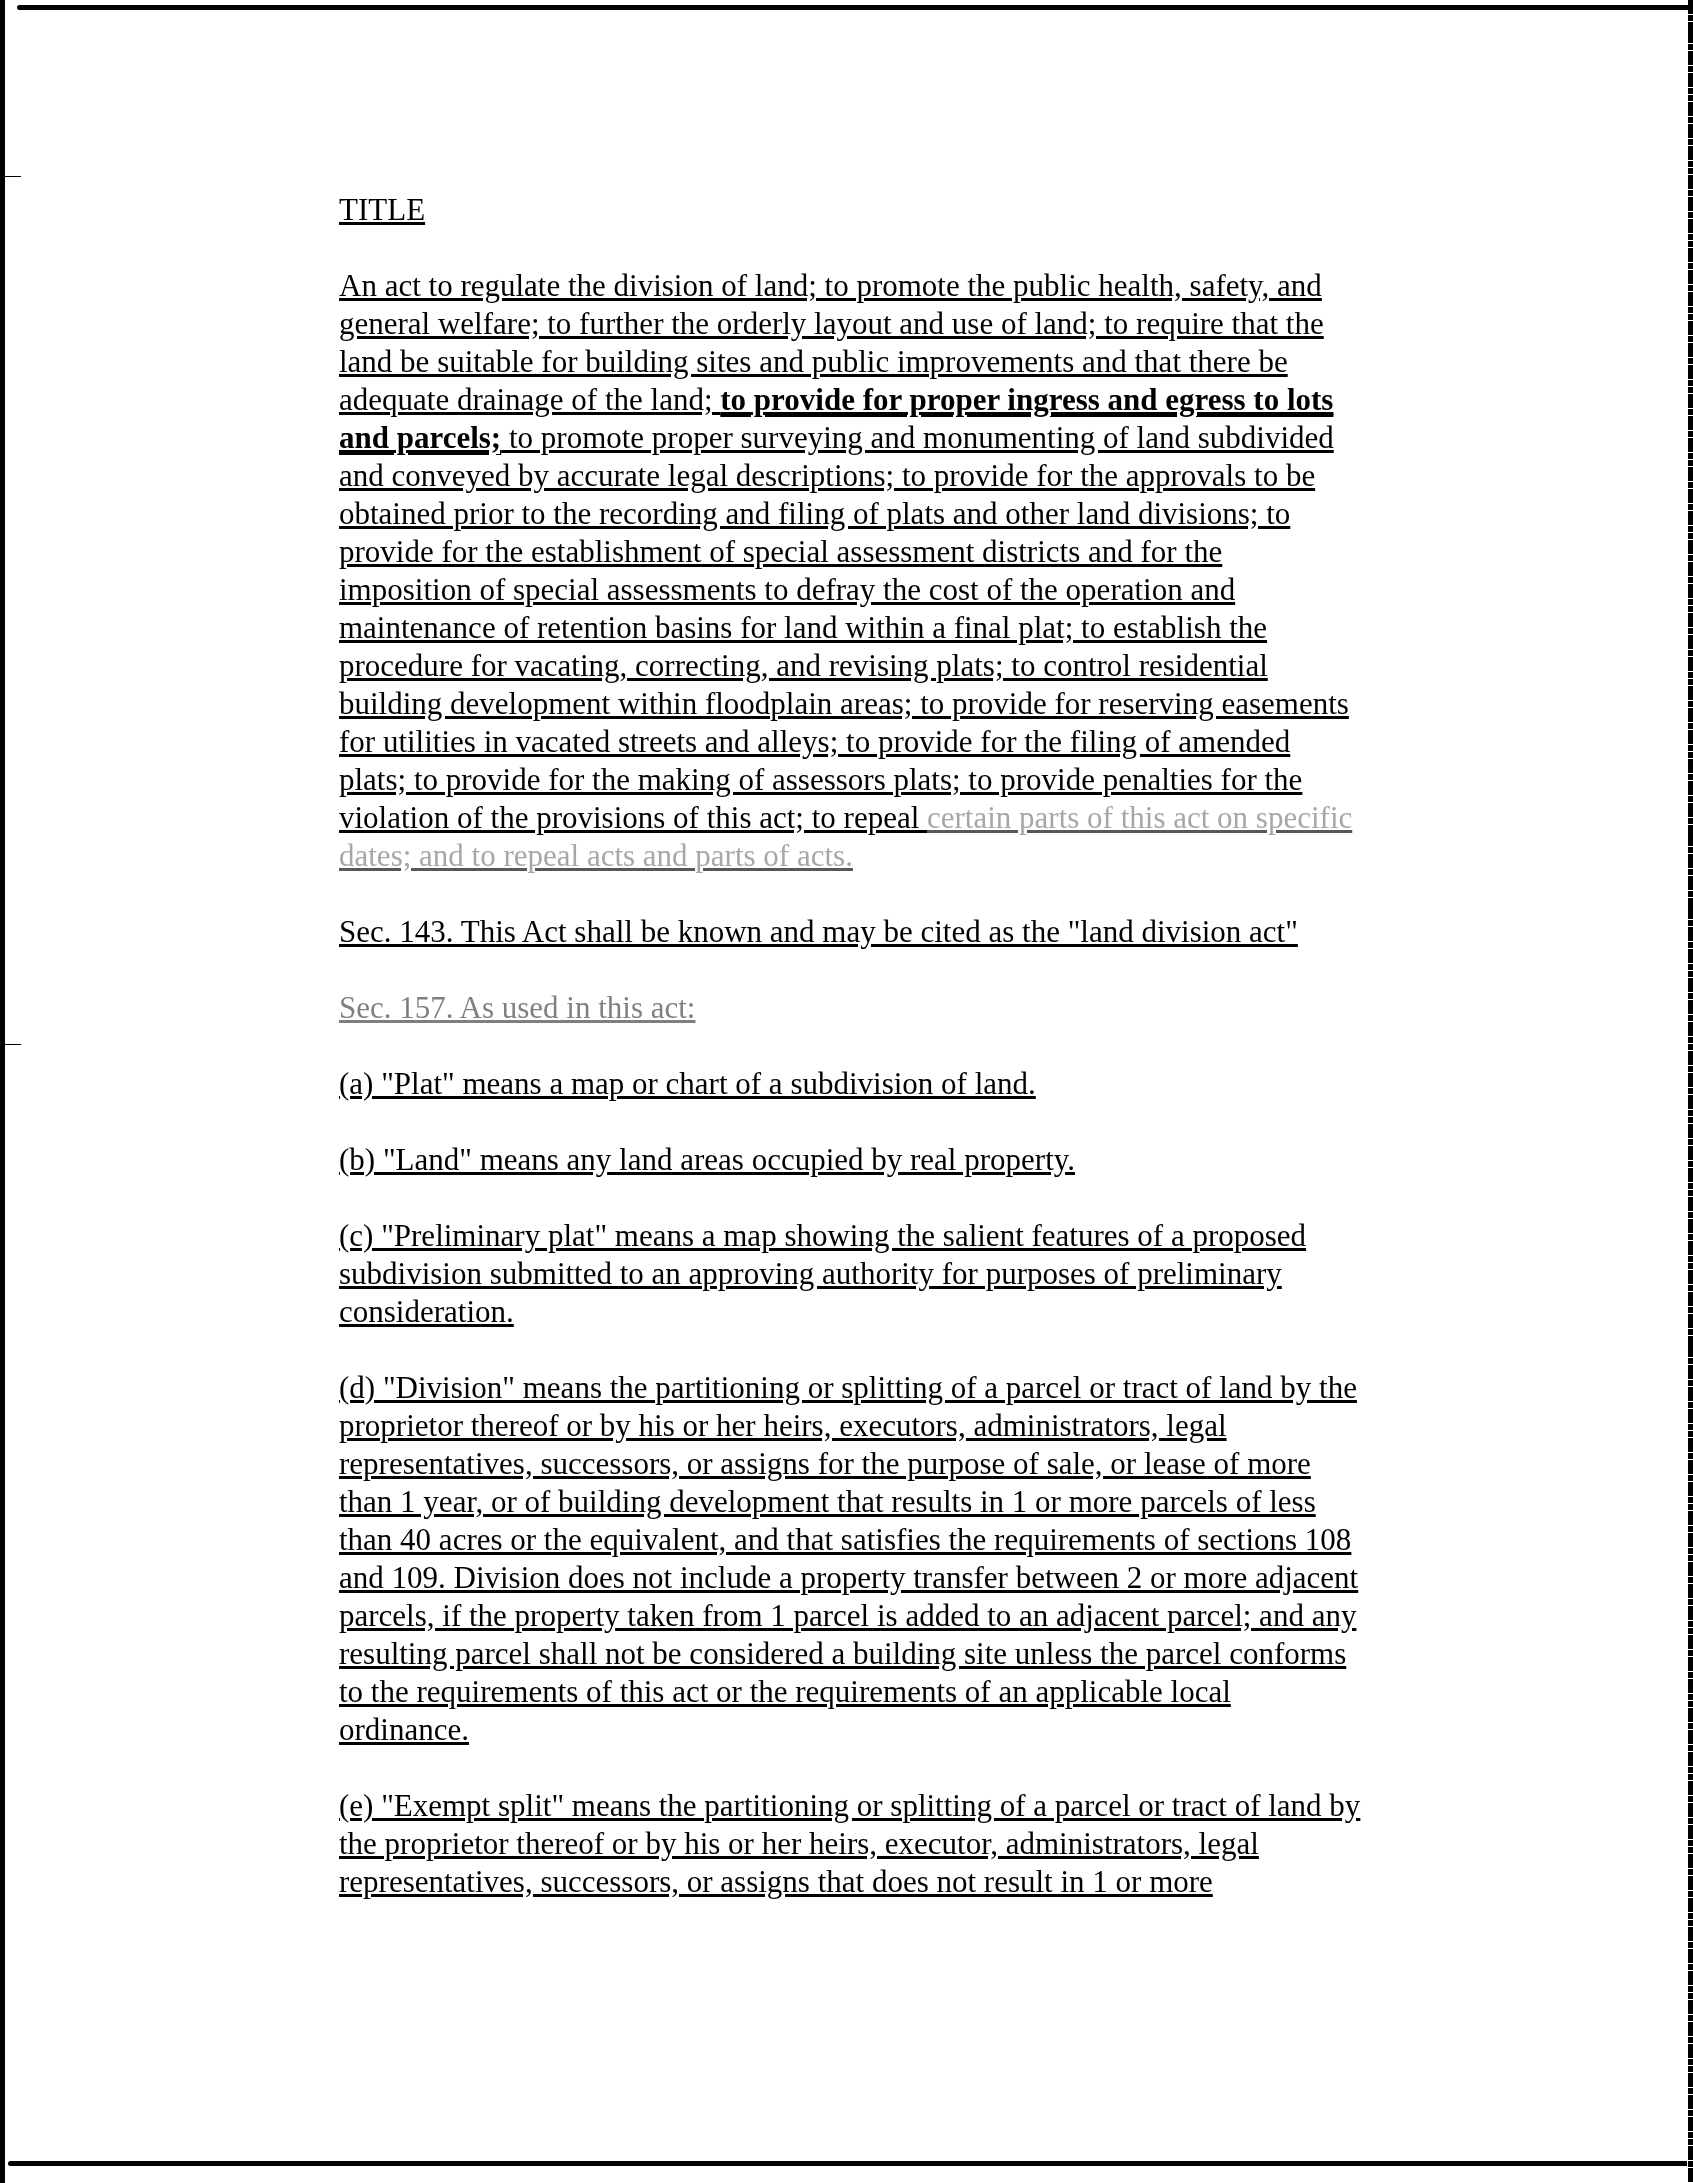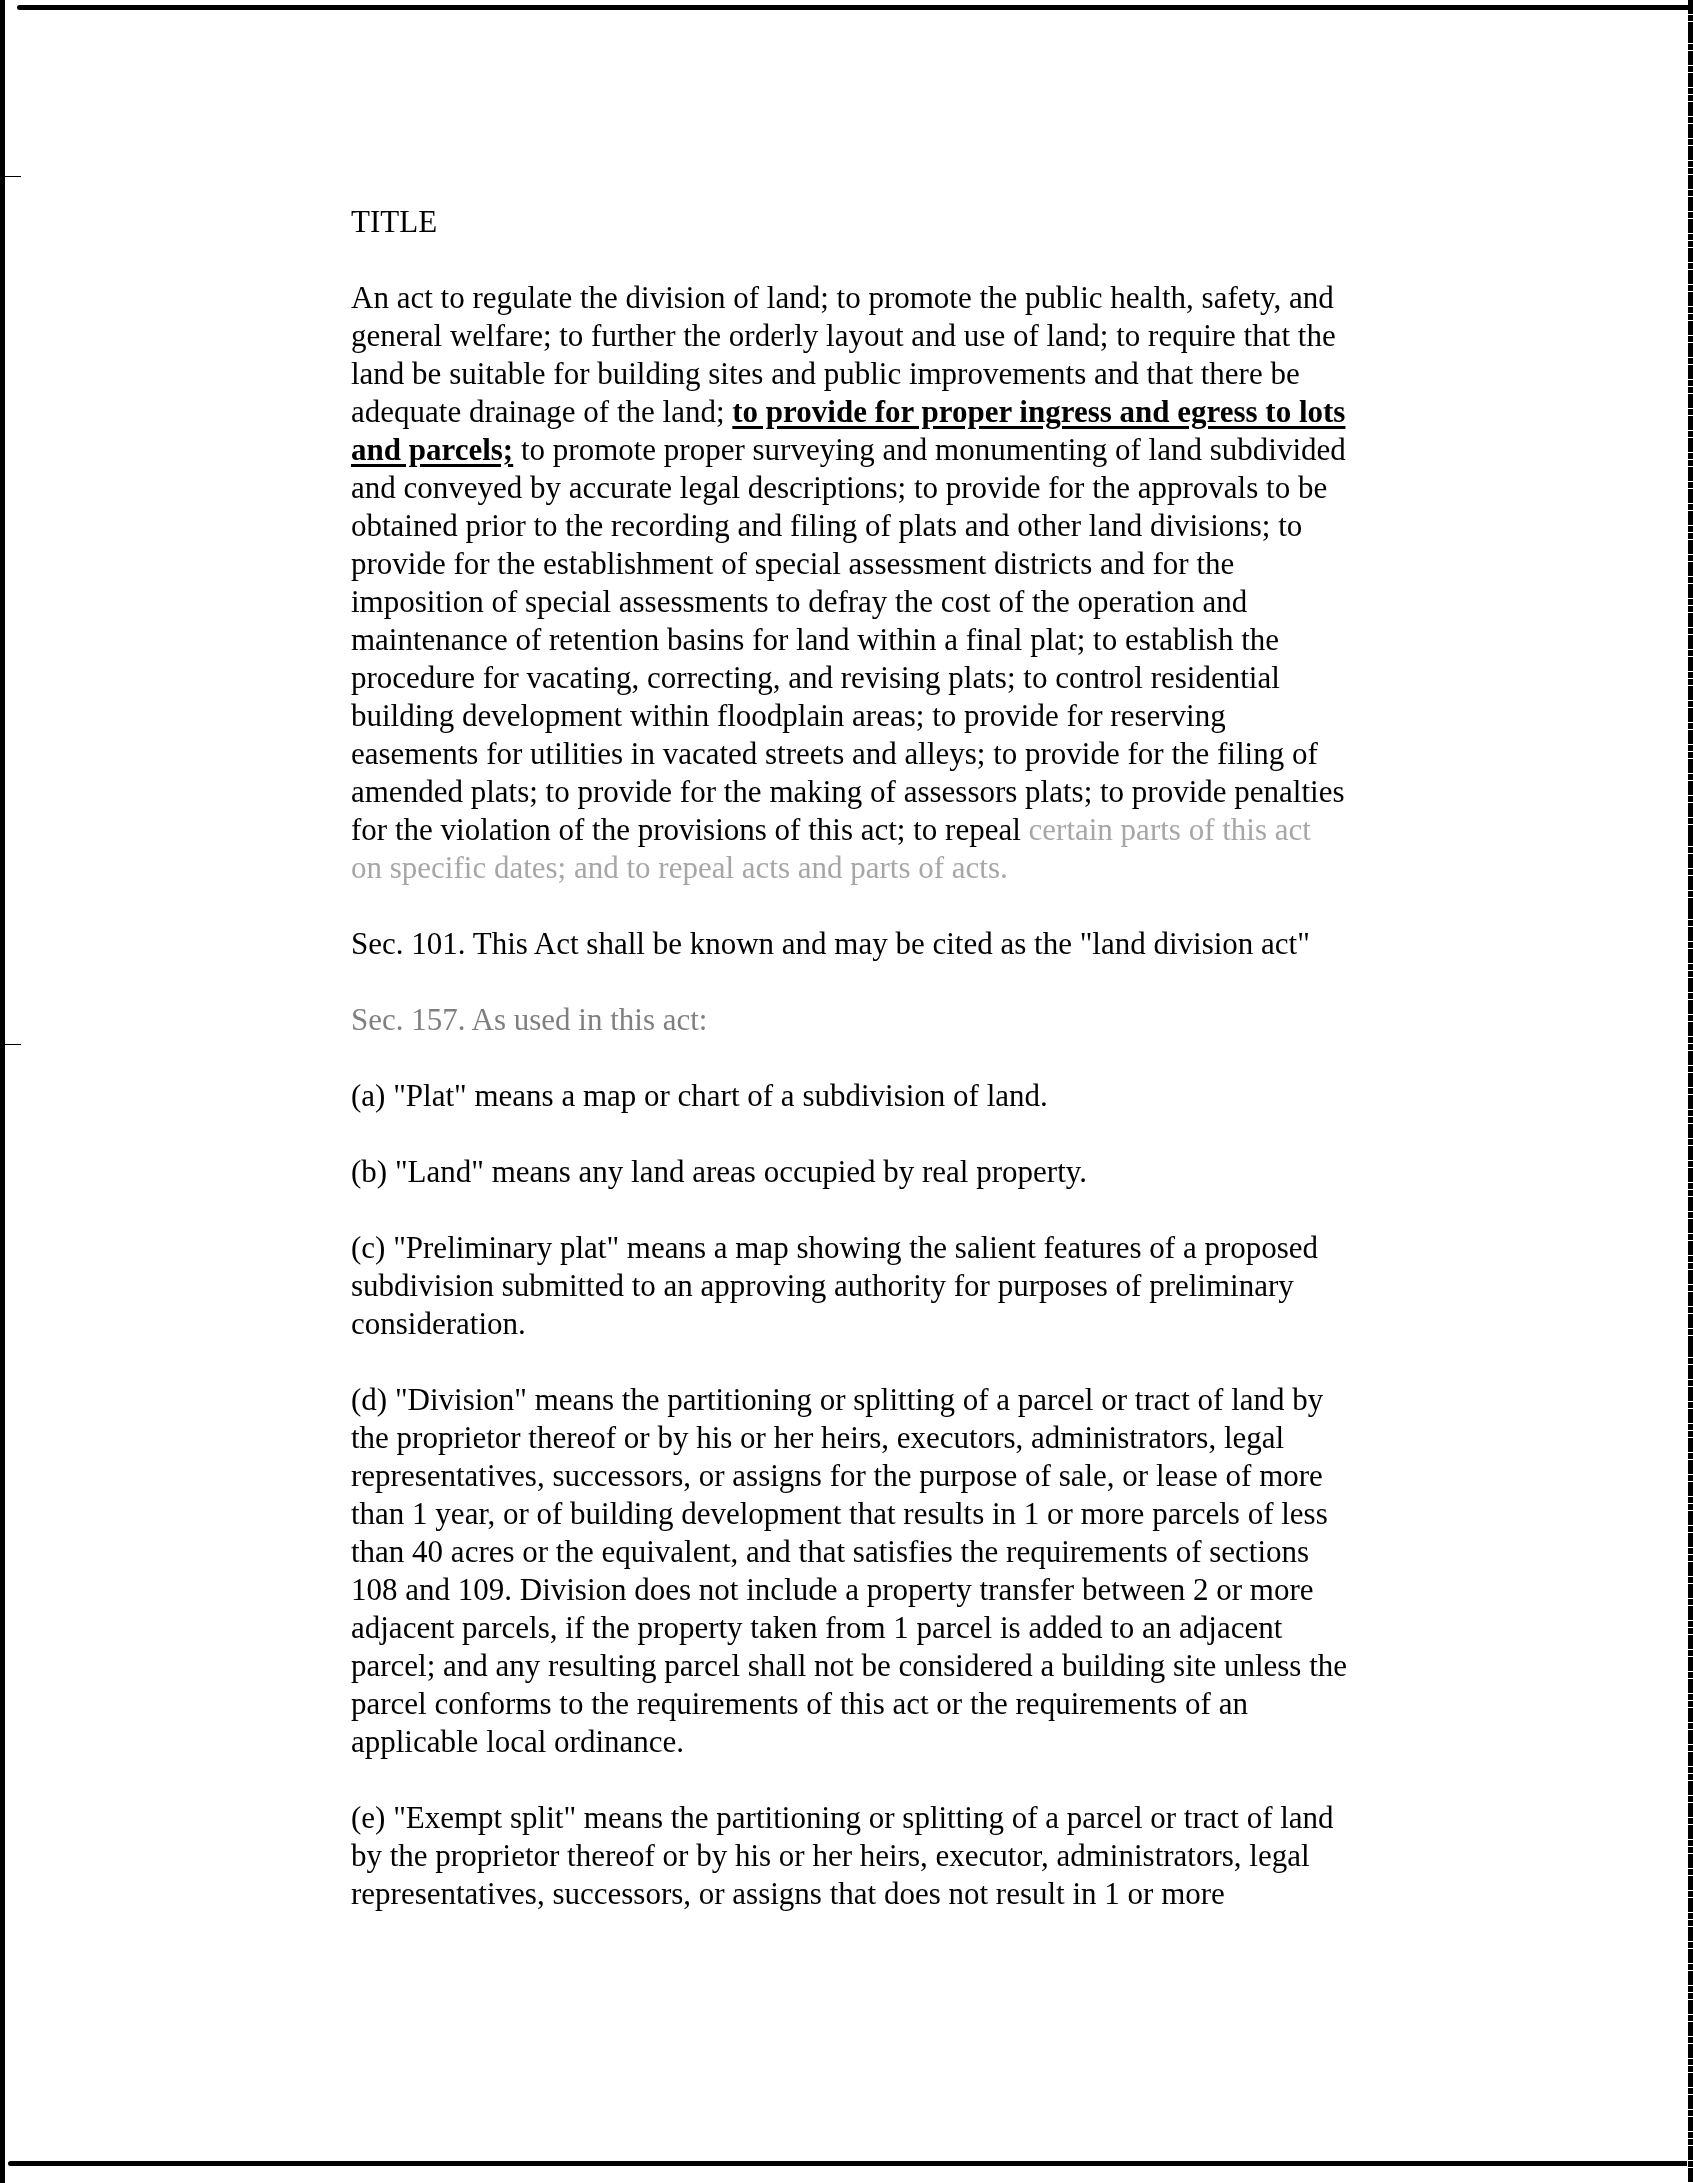--- a/index.html
+++ b/index.html
@@ -23,7 +23,7 @@
     font-family: "Liberation Serif", "DejaVu Serif", serif;
     font-size: 31px; line-height: 38px; color: #000;
   }
-  .content p { margin: 12px; }
+  .content p { margin: 0; text-decoration: underline; }
   .title { margin-bottom: 38px !important; }
   .para { margin-bottom: 38px !important; }
   .emph { font-weight: bold; text-decoration: underline; text-decoration-thickness: 2.7px; text-underline-offset: 4px; }

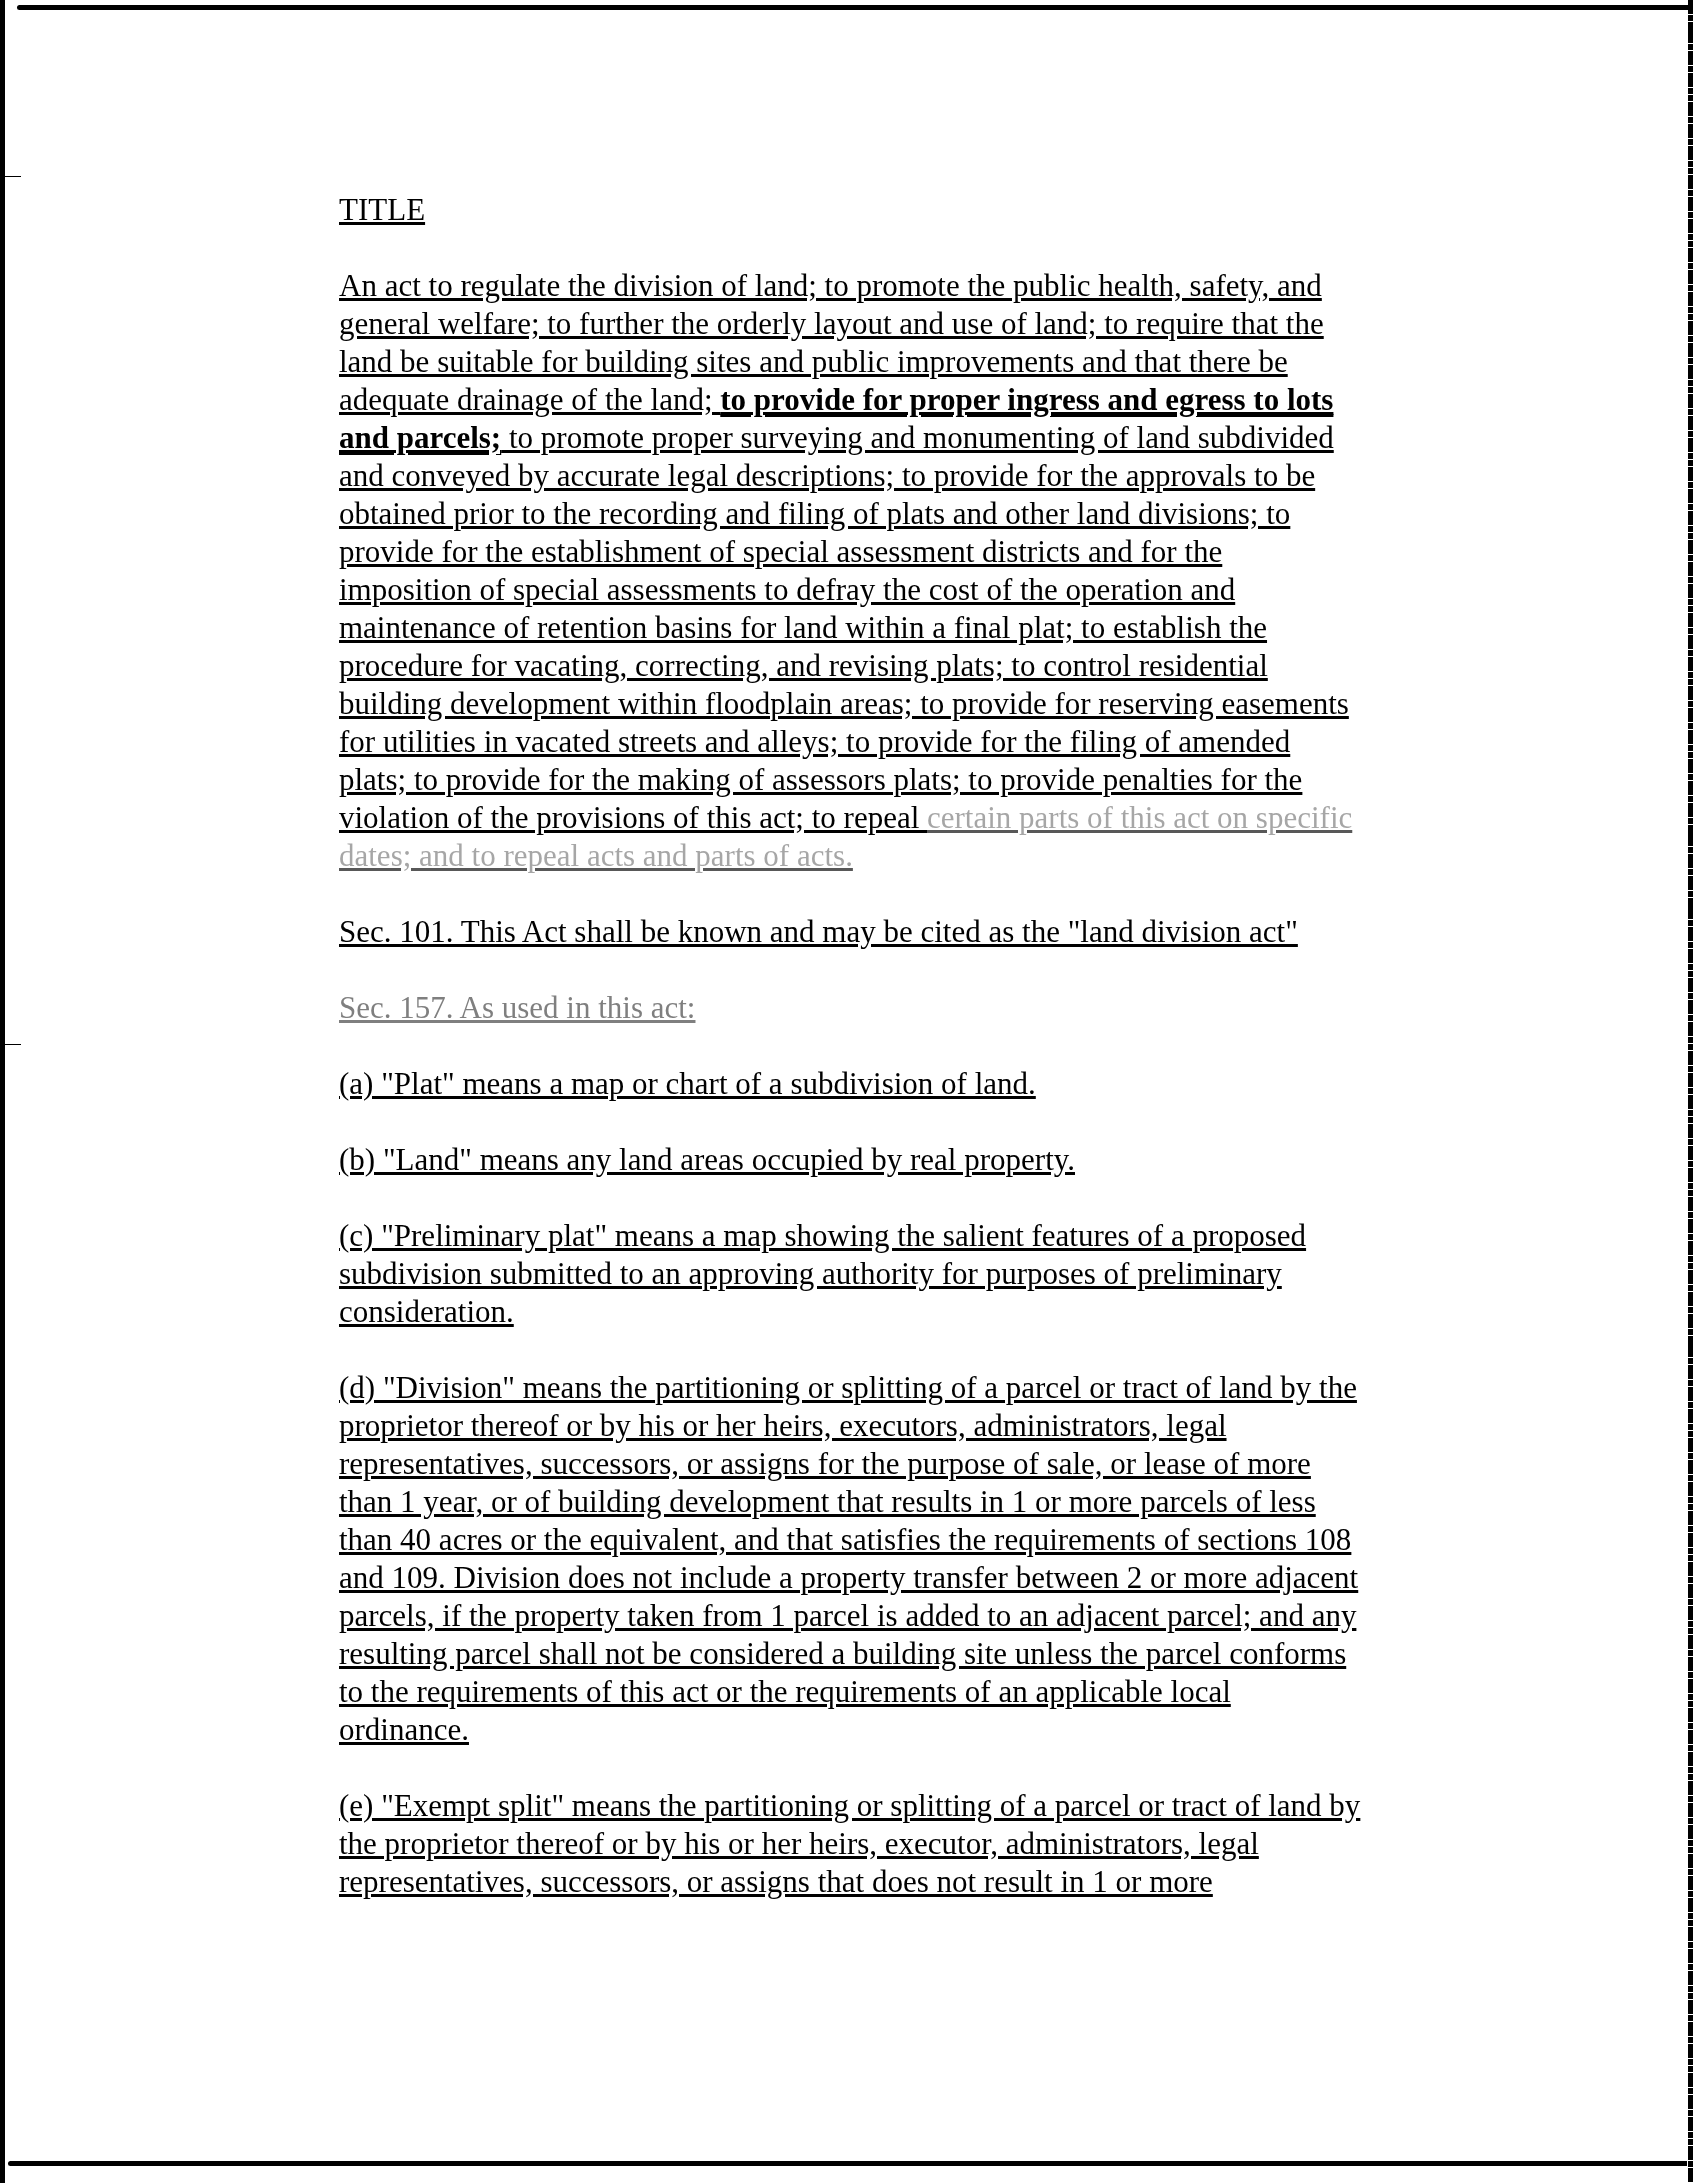--- a/index.html
+++ b/index.html
@@ -46,7 +46,7 @@
 
     <p class="para"><span>An act to regulate the division of land; to promote the public health, safety, and general welfare; to further the orderly layout and use of land; to require that the land be suitable for building sites and public improvements and that there be adequate drainage of the land; </span><span class="emph">to provide for proper ingress and egress to lots and parcels;</span><span> to promote proper surveying and monumenting of land subdivided and conveyed by accurate legal descriptions; to provide for the approvals to be obtained prior to the recording and filing of plats and other land divisions; to provide for the establishment of special assessment districts and for the imposition of special assessments to defray the cost of the operation and maintenance of retention basins for land within a final plat; to establish the procedure for vacating, correcting, and revising plats; to control residential building development within floodplain areas; to provide for reserving easements for utilities in vacated streets and alleys; to provide for the filing of amended plats; to provide for the making of assessors plats; to provide penalties for the violation of the provisions of this act; to repeal </span><span class="faded-strong">certain parts of this act on specific dates; and to repeal acts and parts of acts.</span></p>
 
-    <p class="para">Sec. 101. This Act shall be known and may be cited as the "land division act"</p>
+    <p class="para">Sec. 143. This Act shall be known and may be cited as the "land division act"</p>
 
     <p class="para faded">Sec. 157. As used in this act:</p>
 

